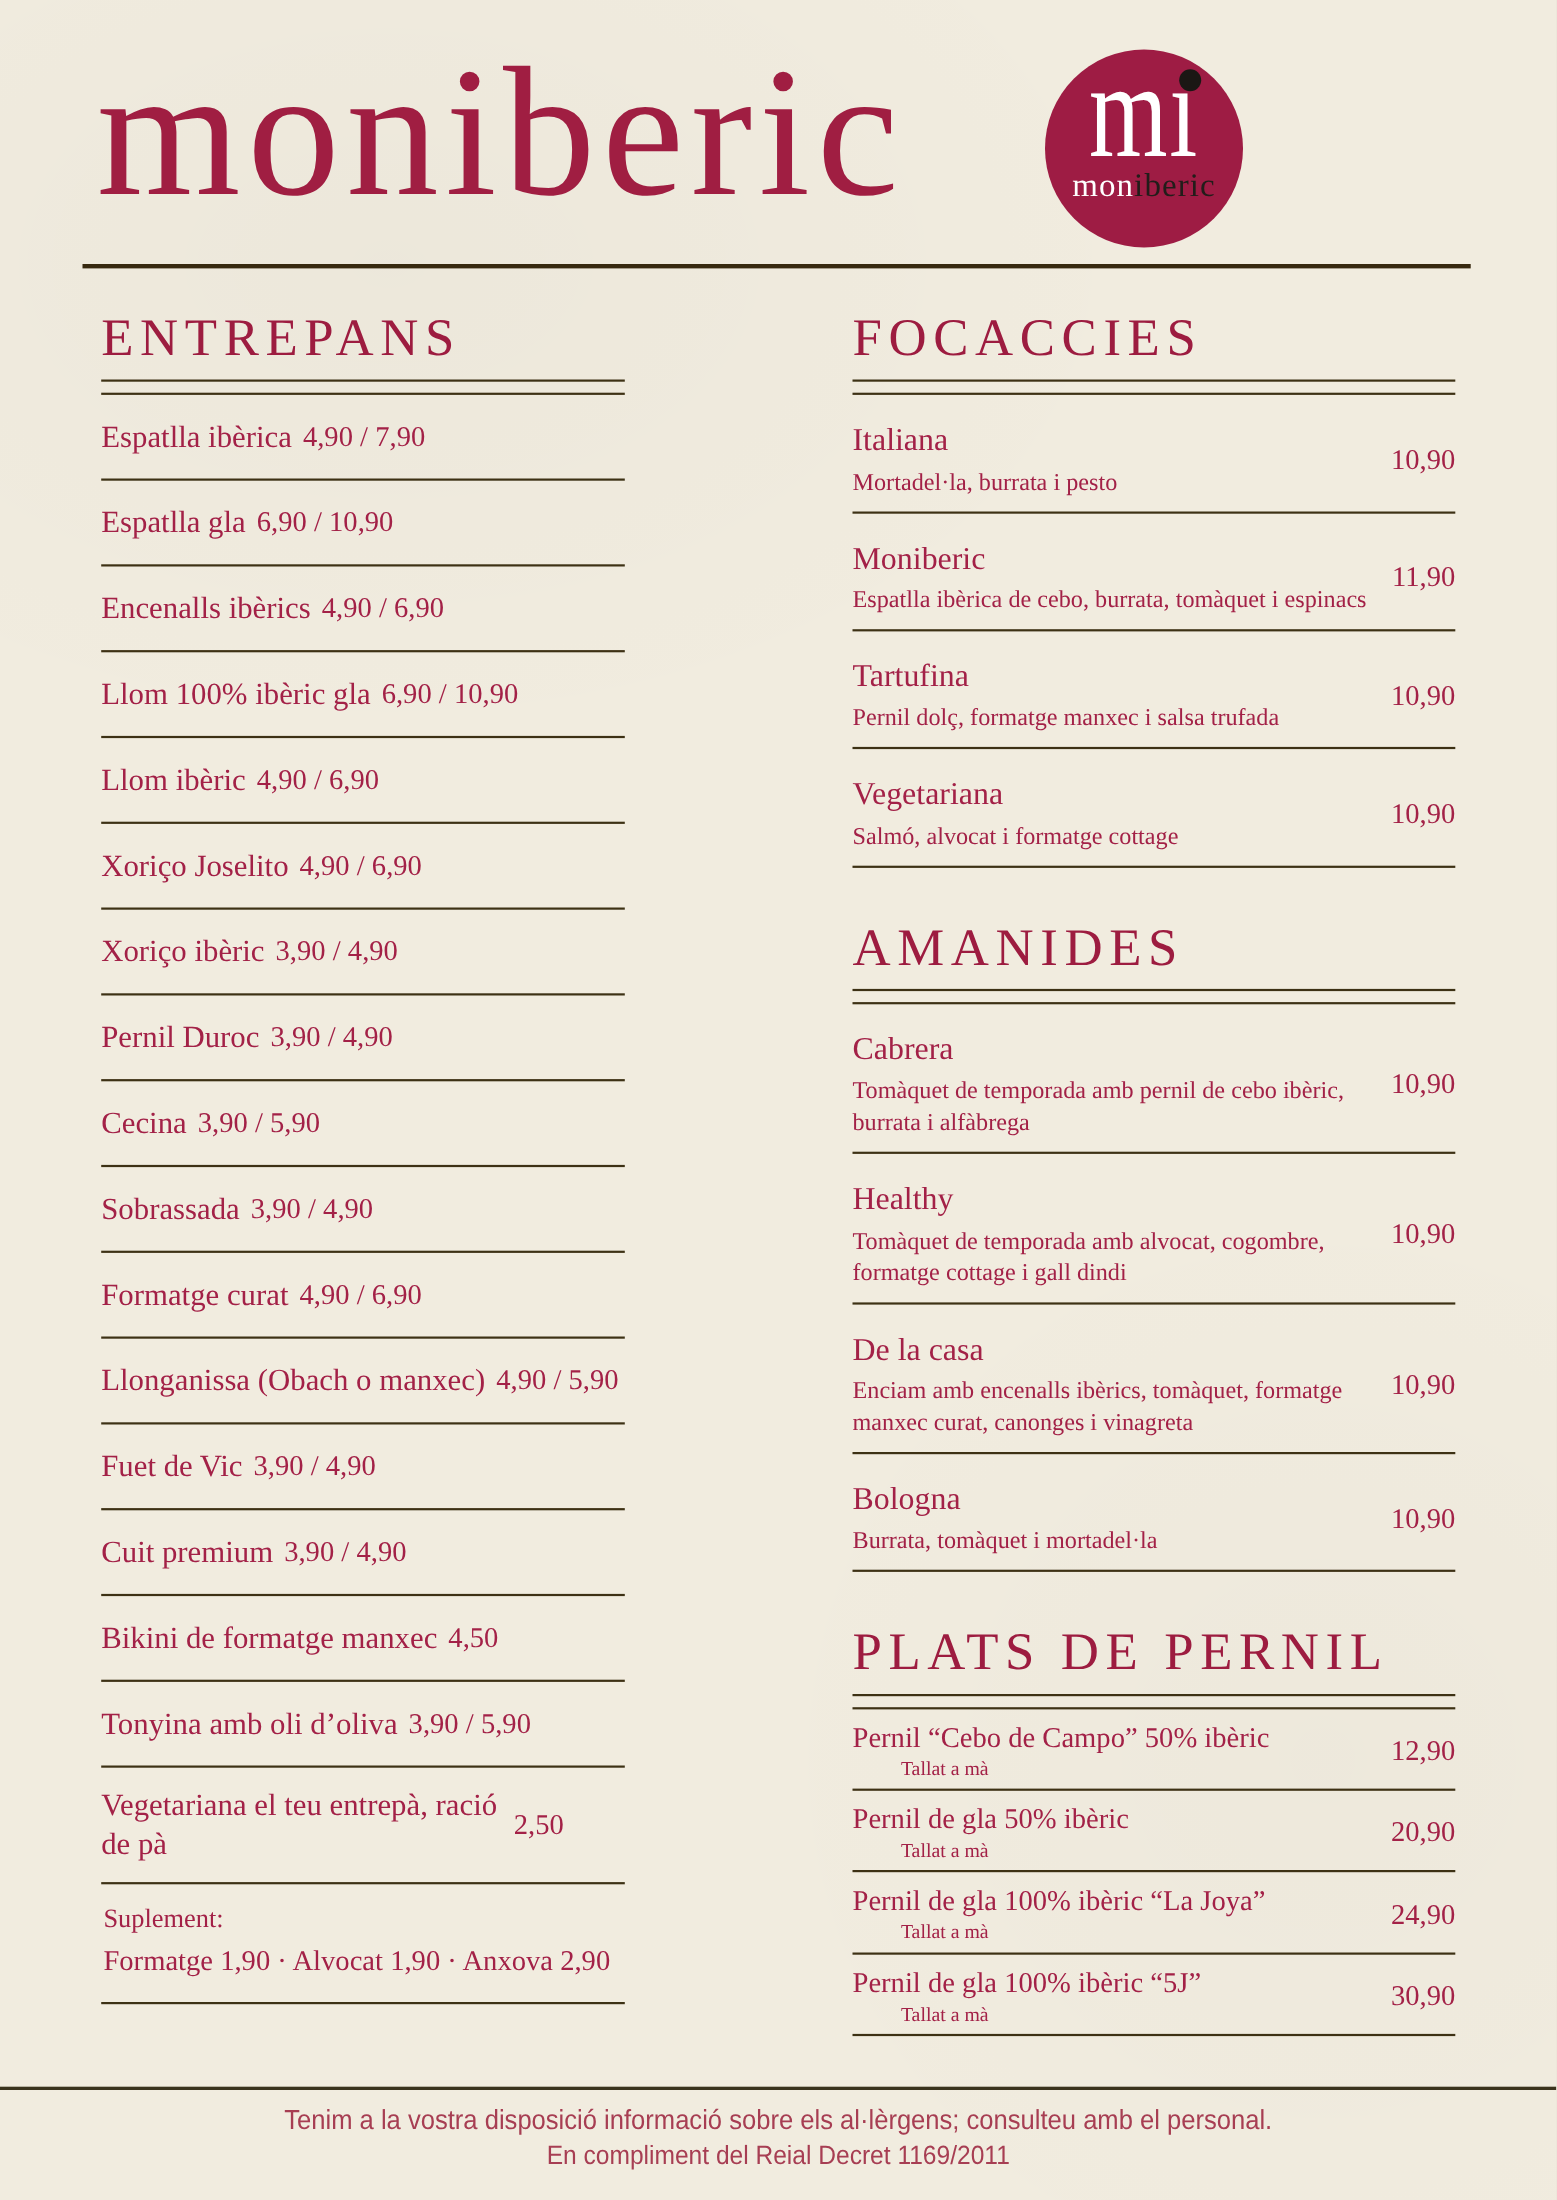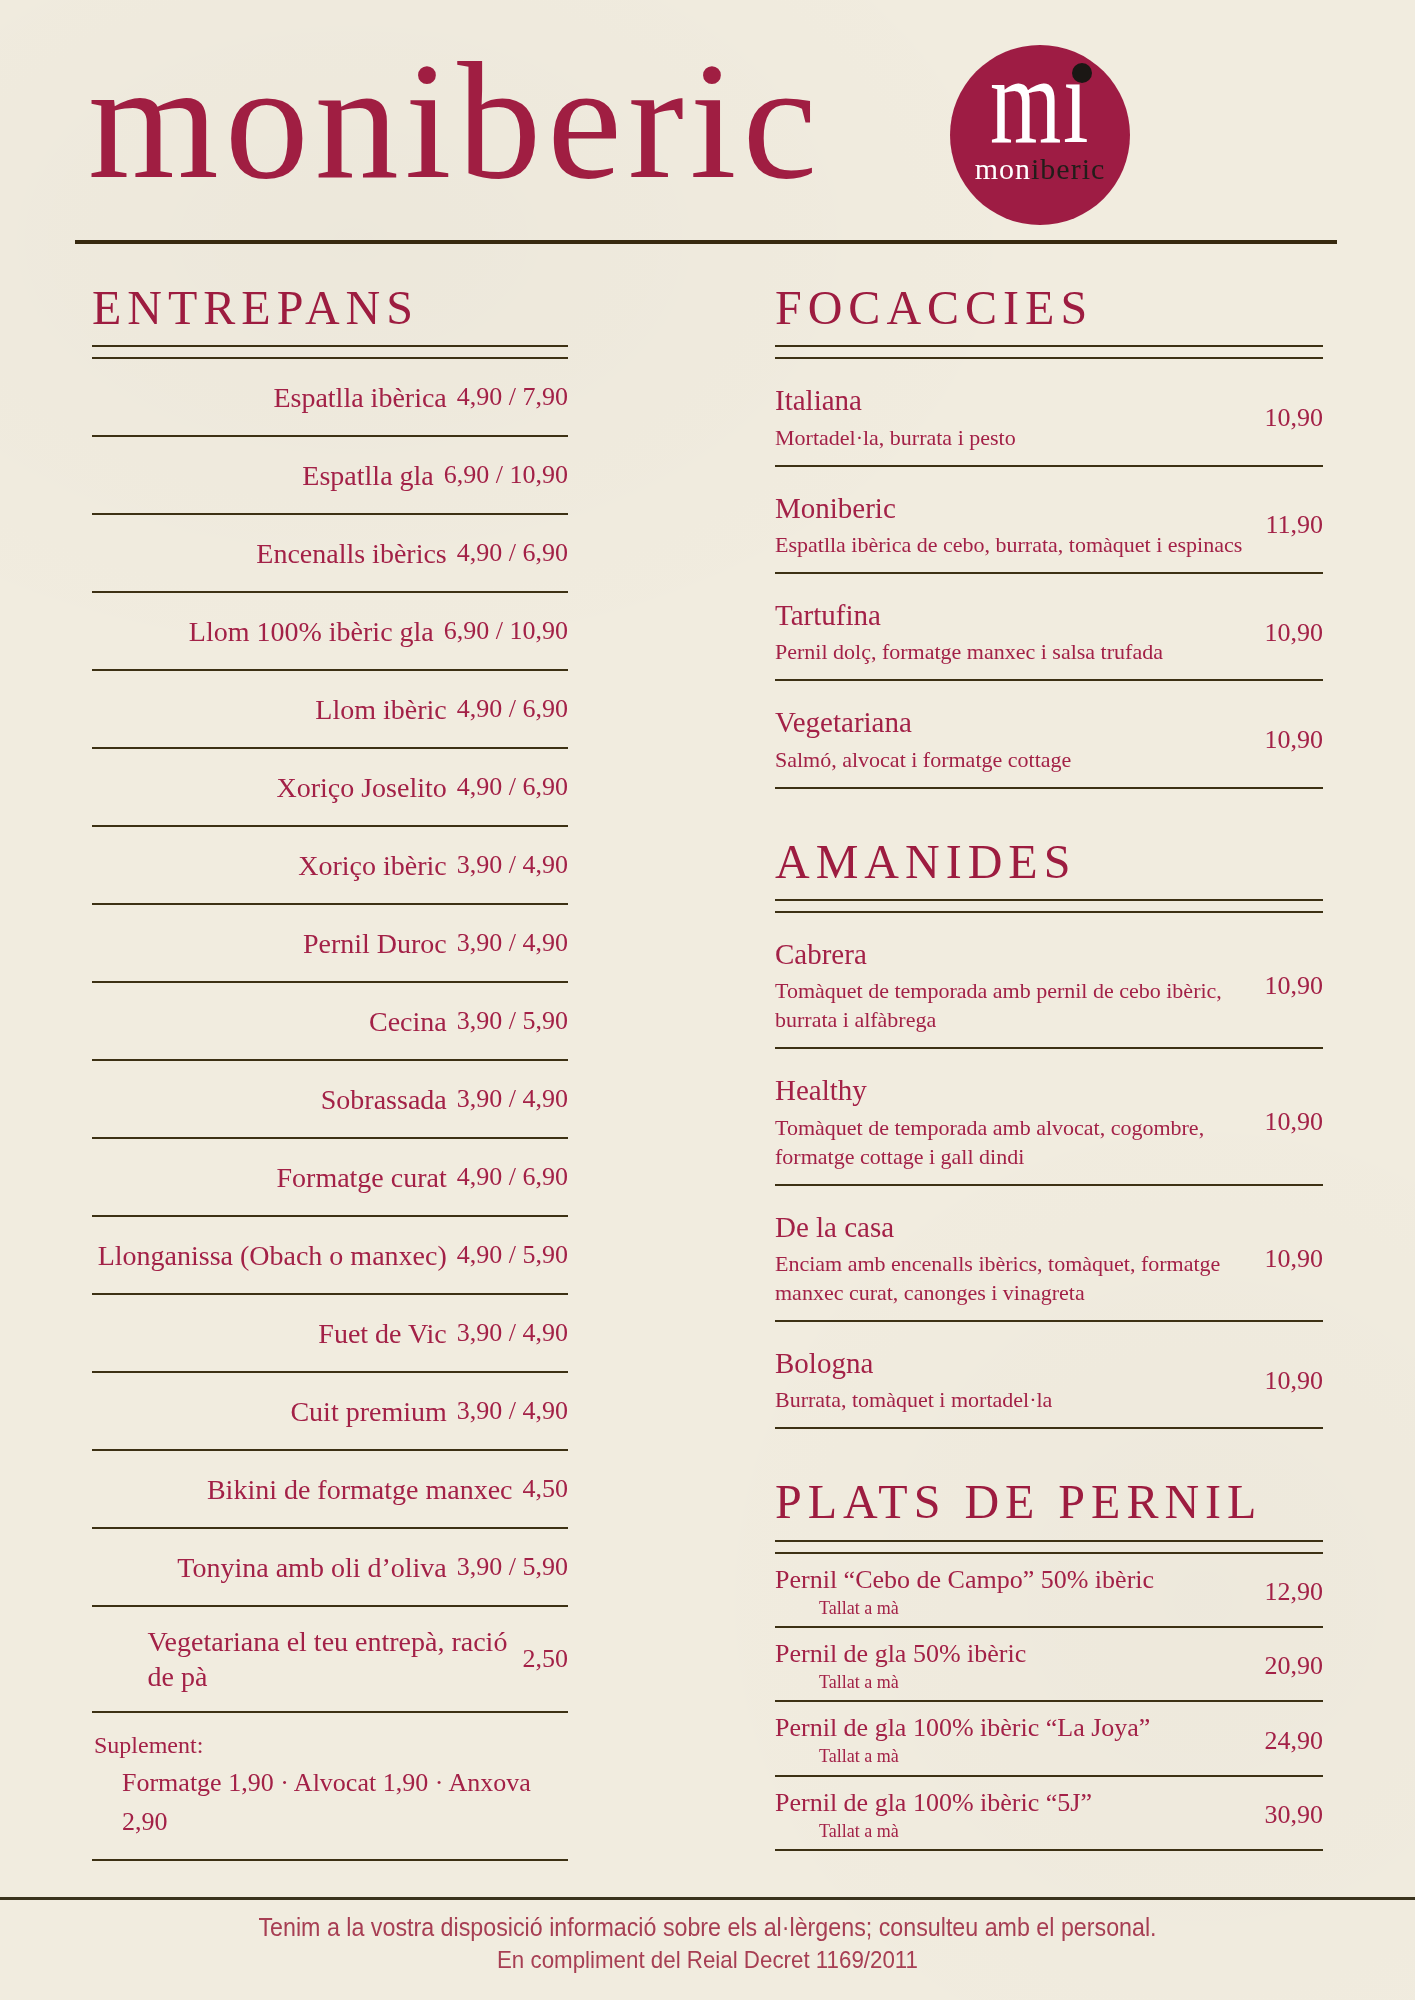--- a/index.html
+++ b/index.html
@@ -39,7 +39,7 @@
   .double-rule{margin-top:10px;height:10px;border-top:2px solid #3d3114;border-bottom:2px solid #3d3114;}
 
   
-  .row{display:flex;justify-content:flex-end;align-items:center;min-height:76px;border-bottom:2px solid #3d3114;}
+  .row{display:flex;justify-content:flex-start;align-items:center;min-height:76px;border-bottom:2px solid #3d3114;}
   .iname{font-size:28px;line-height:1.25;max-width:365px;}
   .iprice{font-size:26px;white-space:nowrap;padding-left:10px;}
   .row--wrap{min-height:104px;}

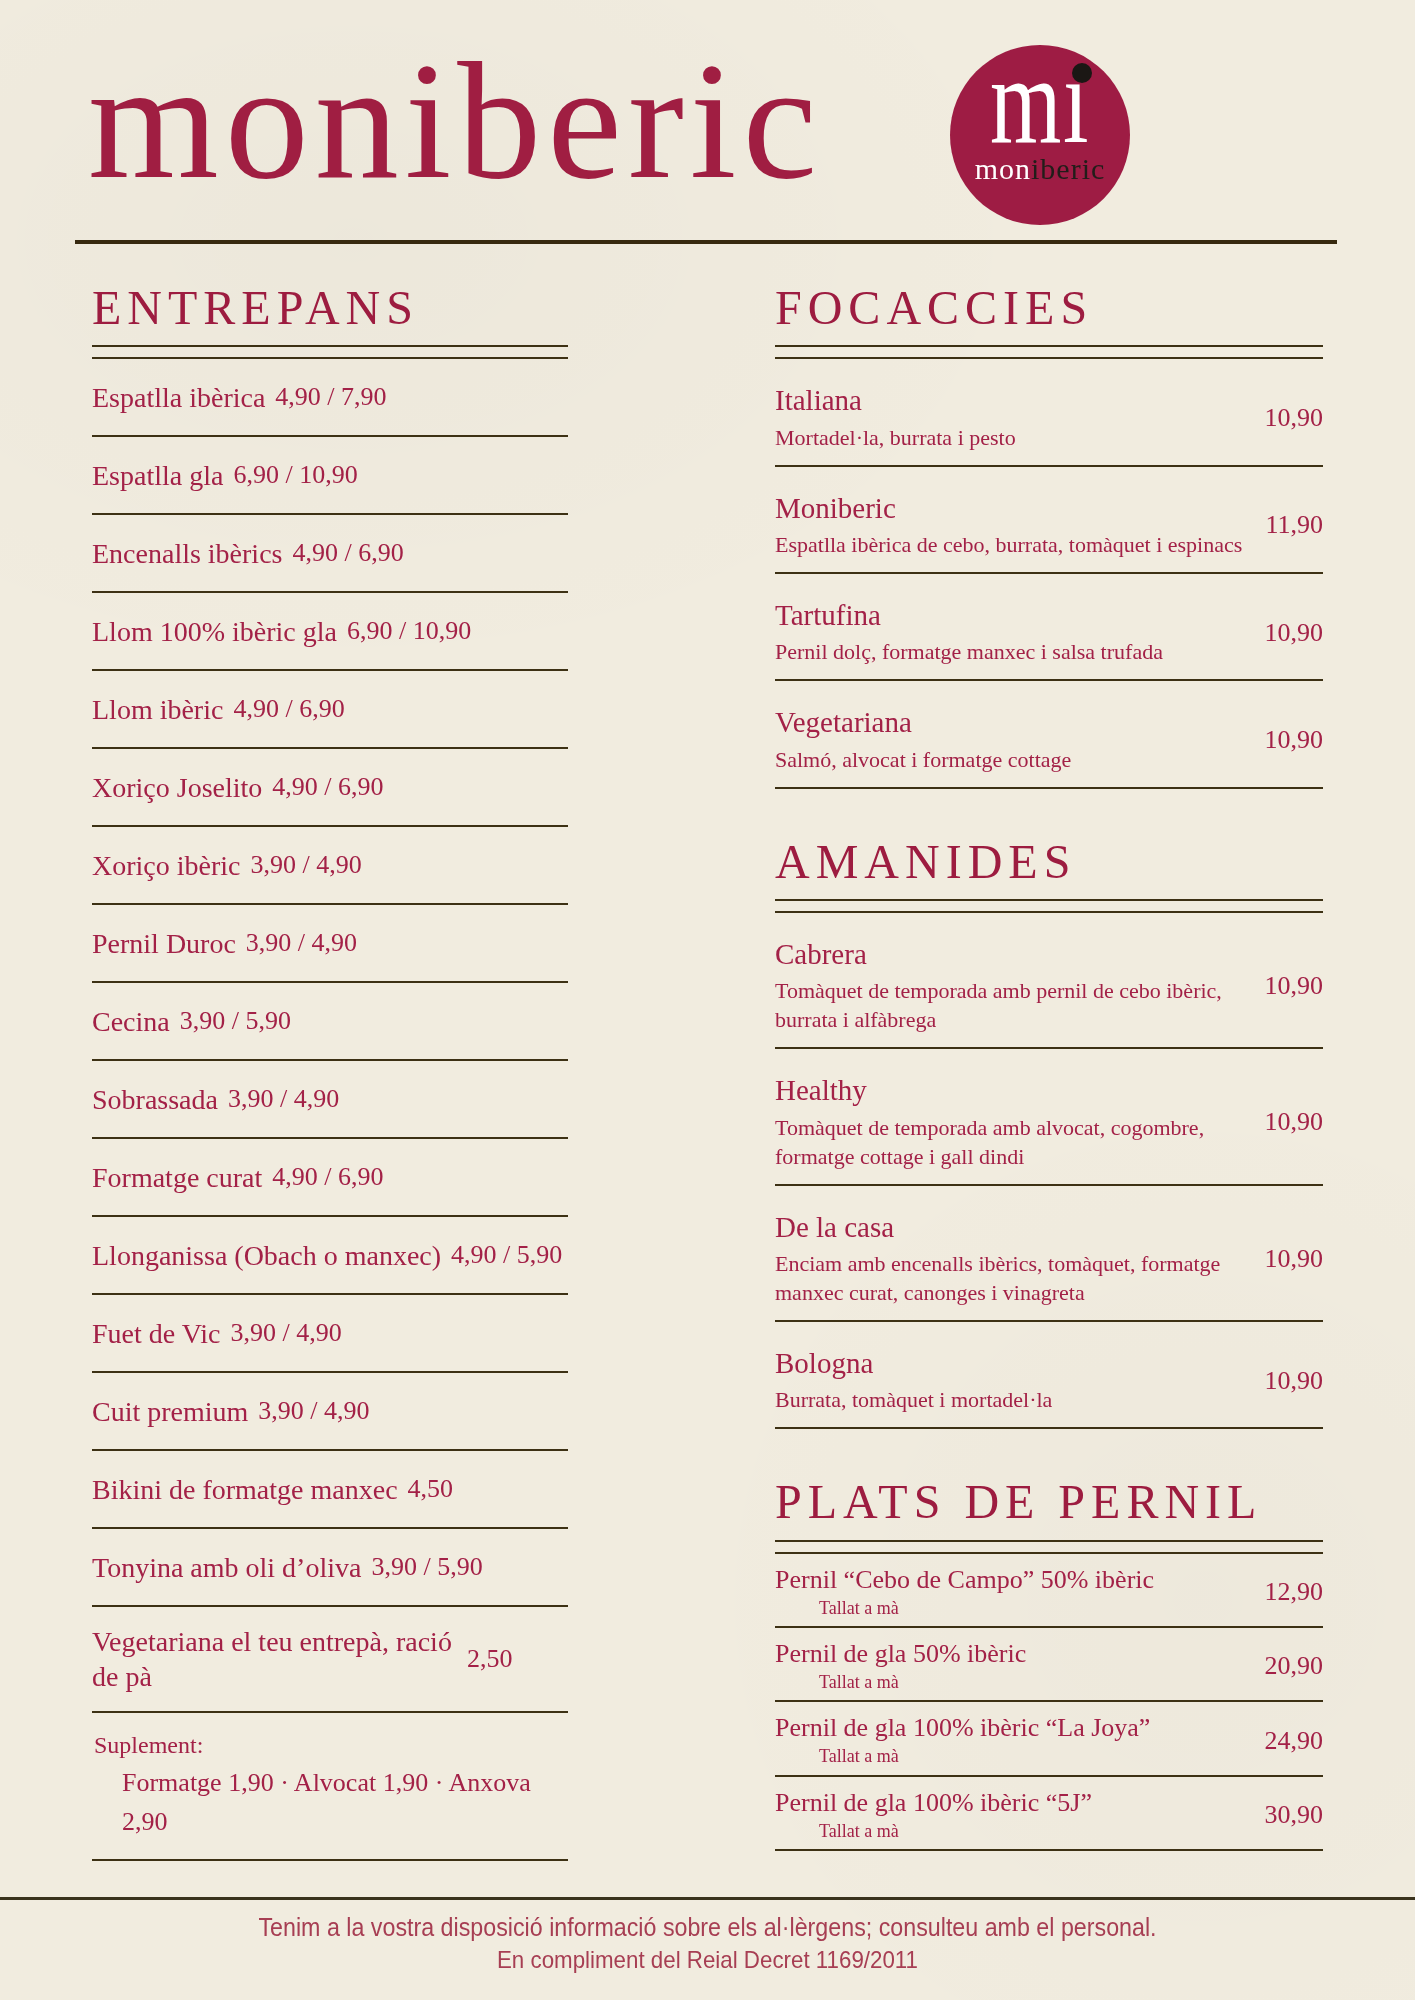--- a/index.html
+++ b/index.html
@@ -46,7 +46,7 @@
 
   .supplement{padding:16px 2px 18px;border-bottom:2px solid #3d3114;}
   .sup-label{font-size:24px;line-height:1.4;}
-  .sup-detail{font-size:26px;line-height:1.5;margin-left:28px;}
+  .sup-detail{font-size:26px;line-height:1.5;}
 
   
   .row2{display:flex;justify-content:space-between;align-items:center;padding:25px 0 13px;border-bottom:2px solid #3d3114;}

